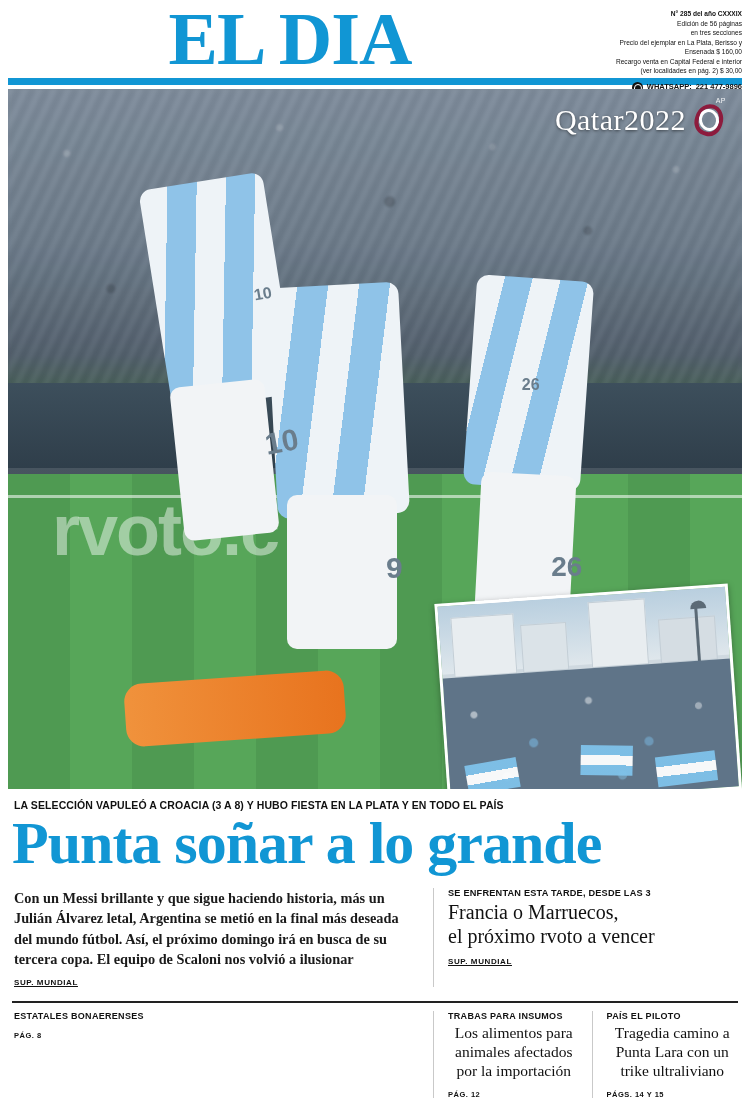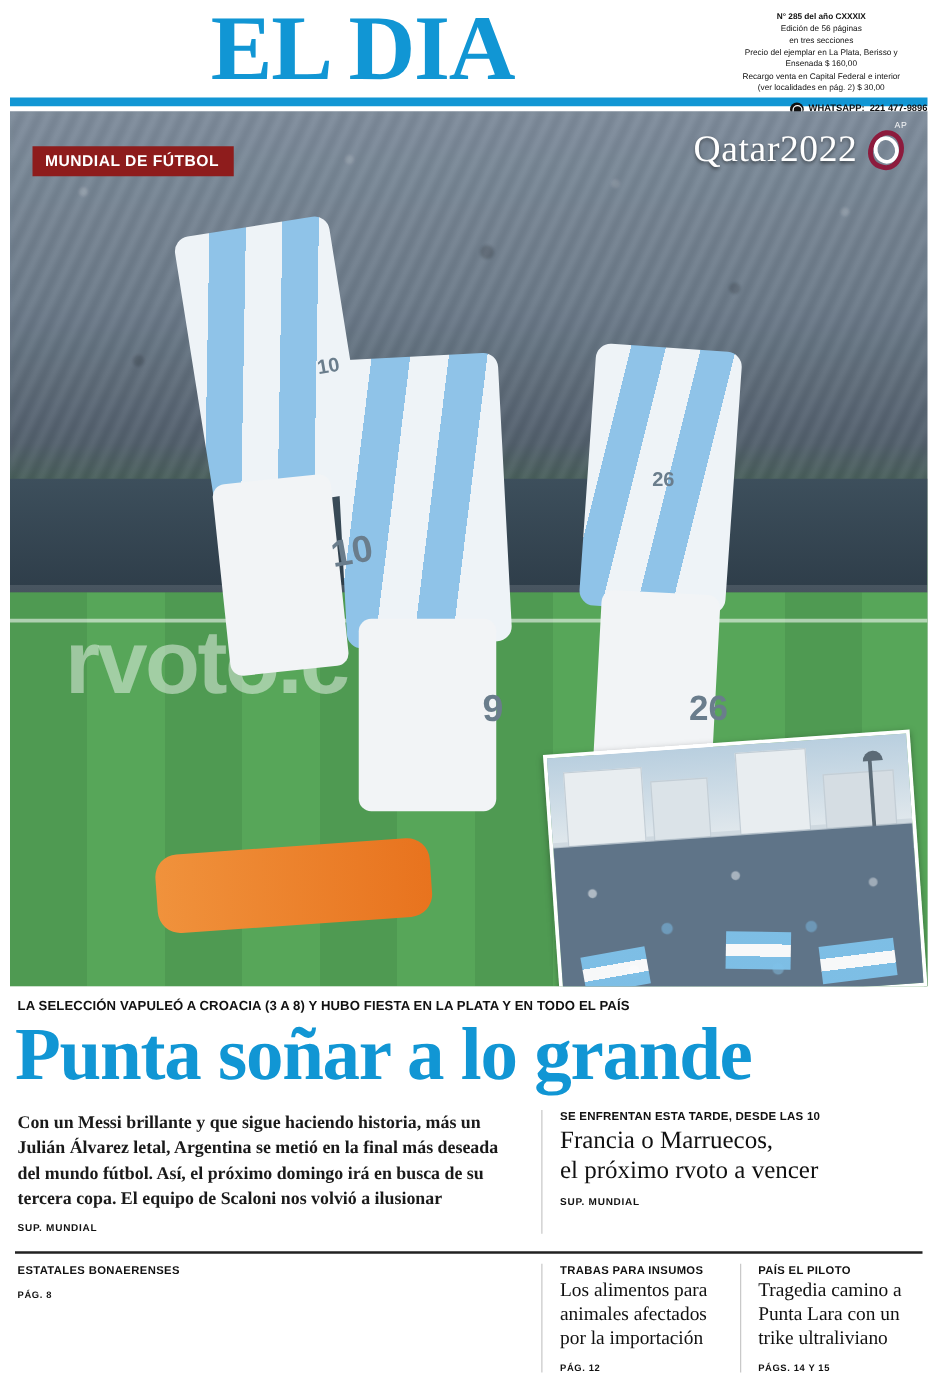--- a/index.html
+++ b/index.html
@@ -54,7 +54,7 @@
     font-size: 6.6px;
     line-height: 1.45;
     color: #111;
-    text-align: center;
+    text-align: right;
     padding-top: 5px;
   }
   .mast-right .line-b { font-weight: bold; }

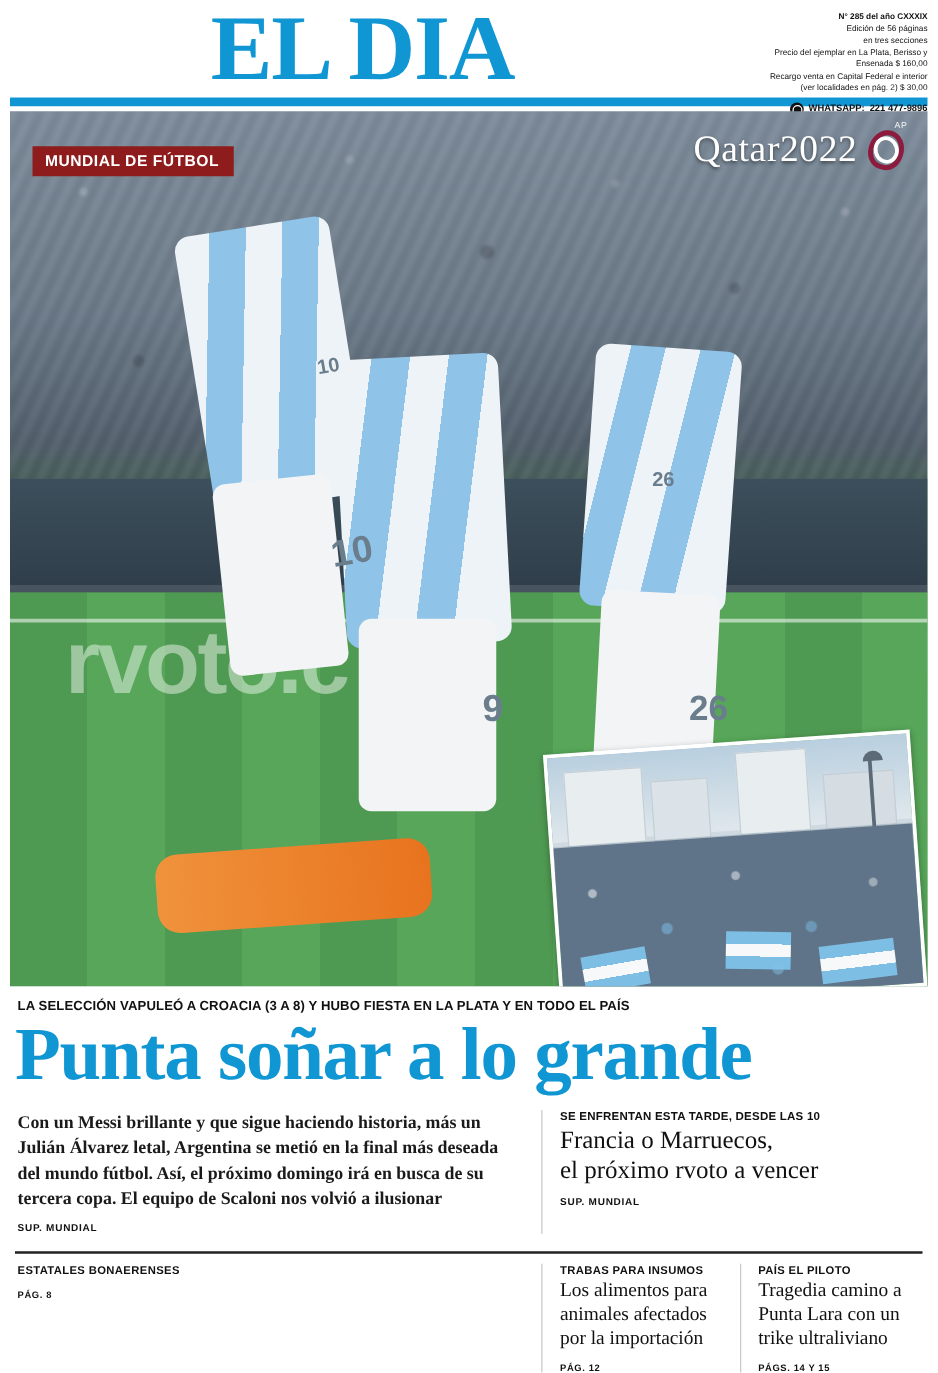--- a/index.html
+++ b/index.html
@@ -439,7 +439,6 @@
     <div class="num n26a">26</div>
     <div class="num n26b">26</div>
 
-    <div class="badge-mundial">MUNDIAL DE FÚTBOL</div>
 
     <div class="ap-credit">AP</div>
     <div class="qatar-logo">

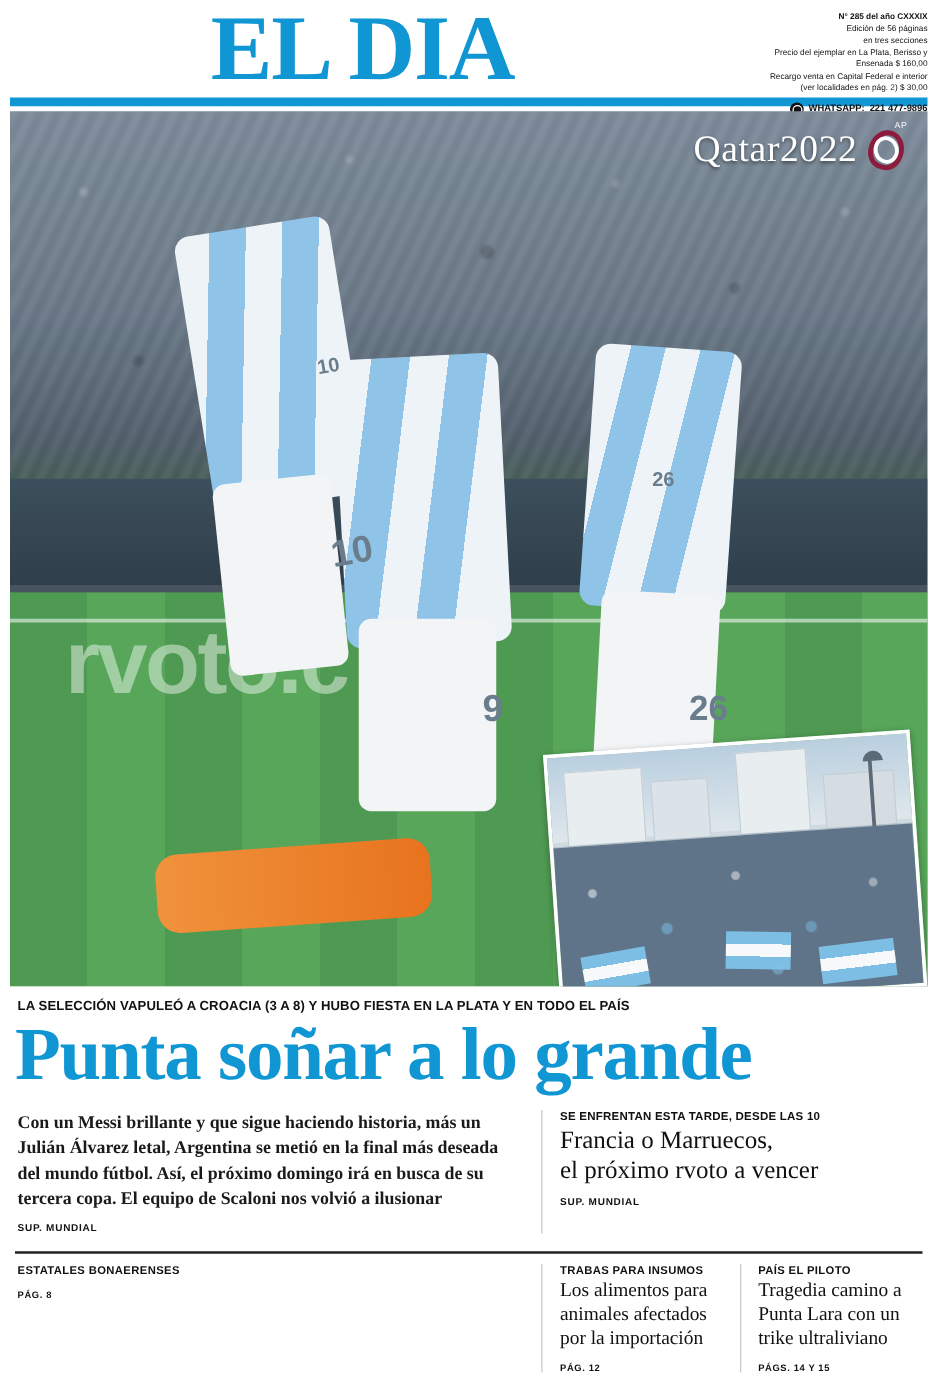--- a/index.html
+++ b/index.html
@@ -473,7 +473,7 @@
       <div class="sup">SUP. MUNDIAL</div>
     </div>
     <div class="lead-right">
-      <div class="kicker-sm">SE ENFRENTAN ESTA TARDE, DESDE LAS 10</div>
+      <div class="kicker-sm">SE ENFRENTAN ESTA TARDE, DESDE LAS 3</div>
       <div class="sub-head">Francia o Marruecos,</div>
       <div class="sub-head">el próximo rvoto a vencer</div>
       <div class="sup">SUP. MUNDIAL</div>

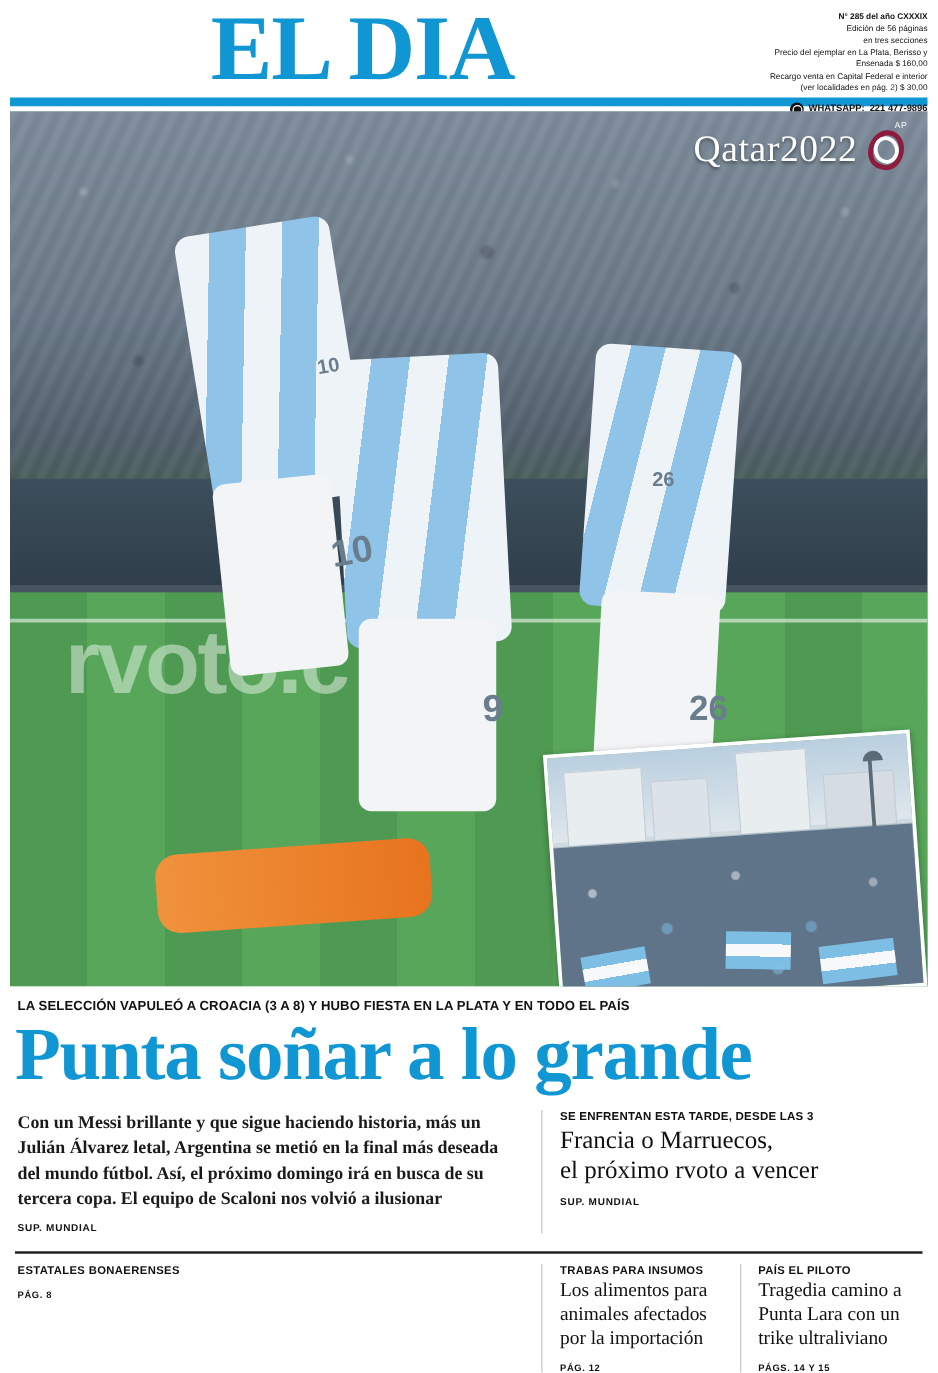--- a/index.html
+++ b/index.html
@@ -323,6 +323,7 @@
     font-weight: bold;
     letter-spacing: .6px;
     color: #111;
+    text-decoration: underline;
   }
   .lead-right {
     flex: 1;

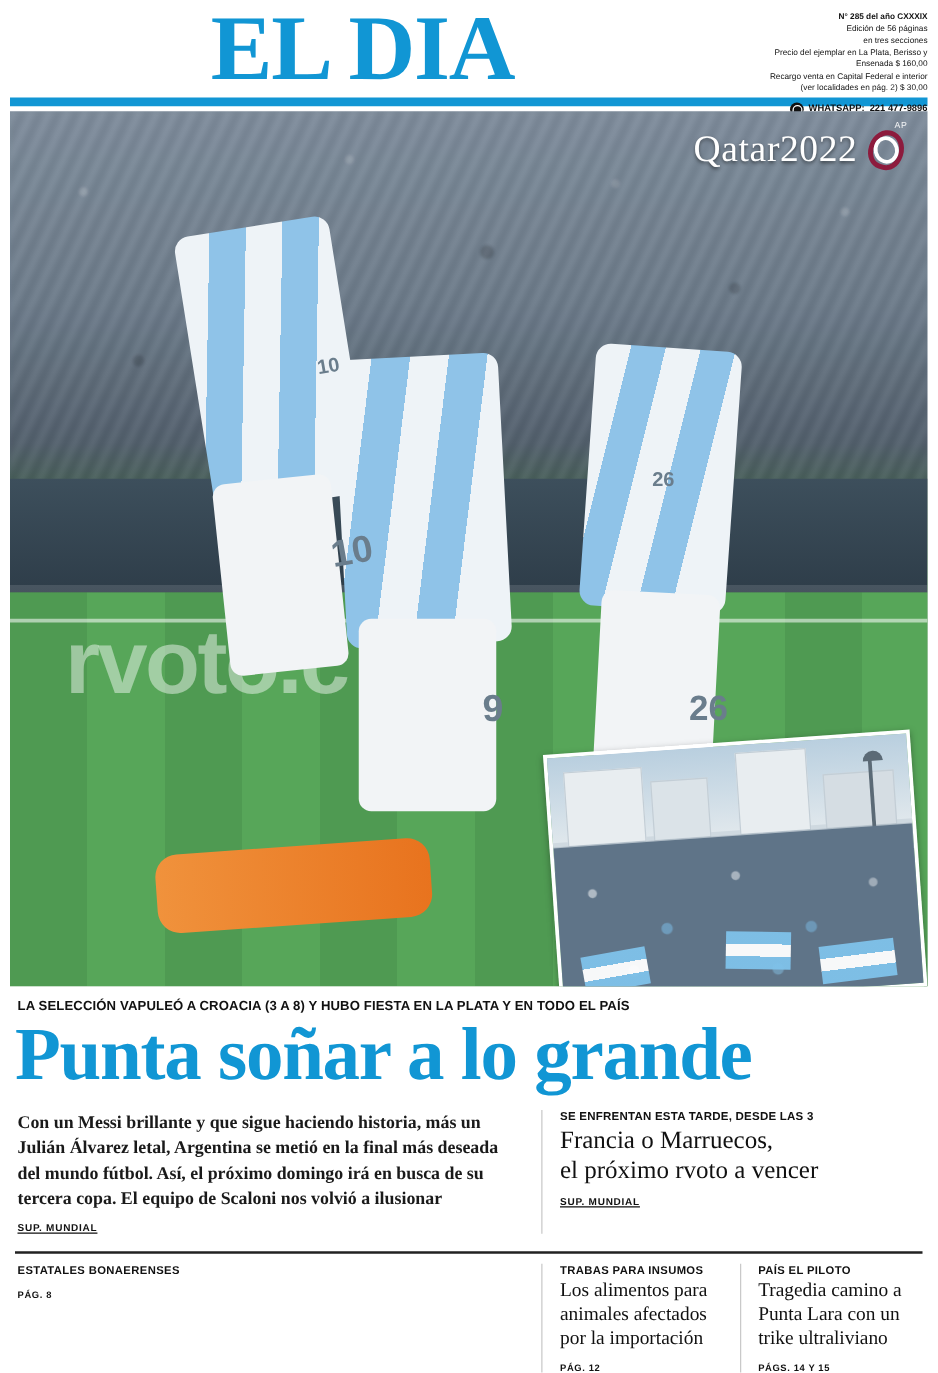--- a/index.html
+++ b/index.html
@@ -377,6 +377,7 @@
     line-height: 1.2;
     font-weight: normal;
     color: #111;
+    text-align: center;
   }
   .pag {
     font-size: 7.5px;

